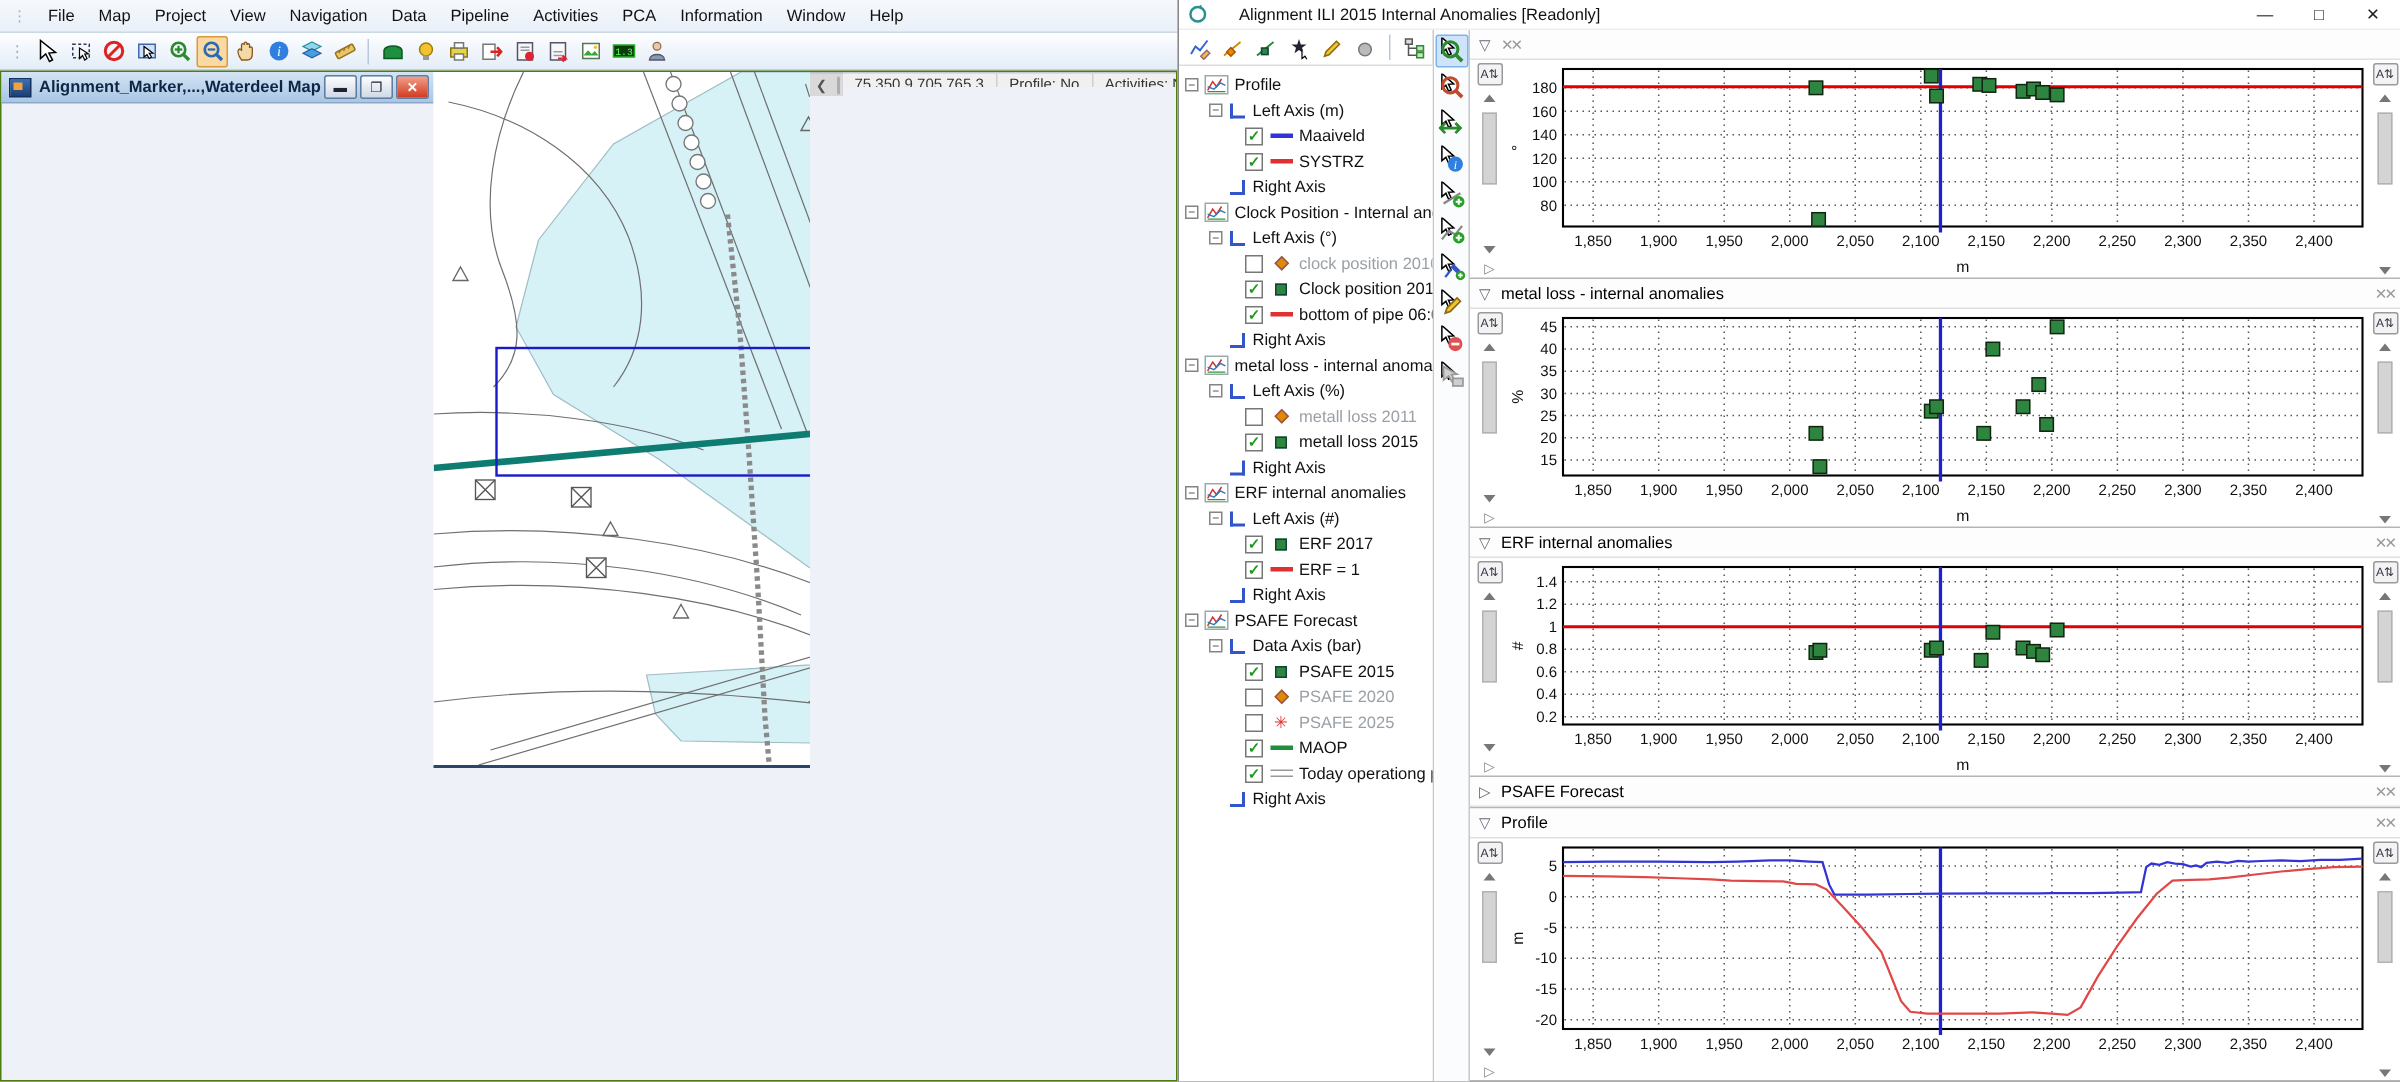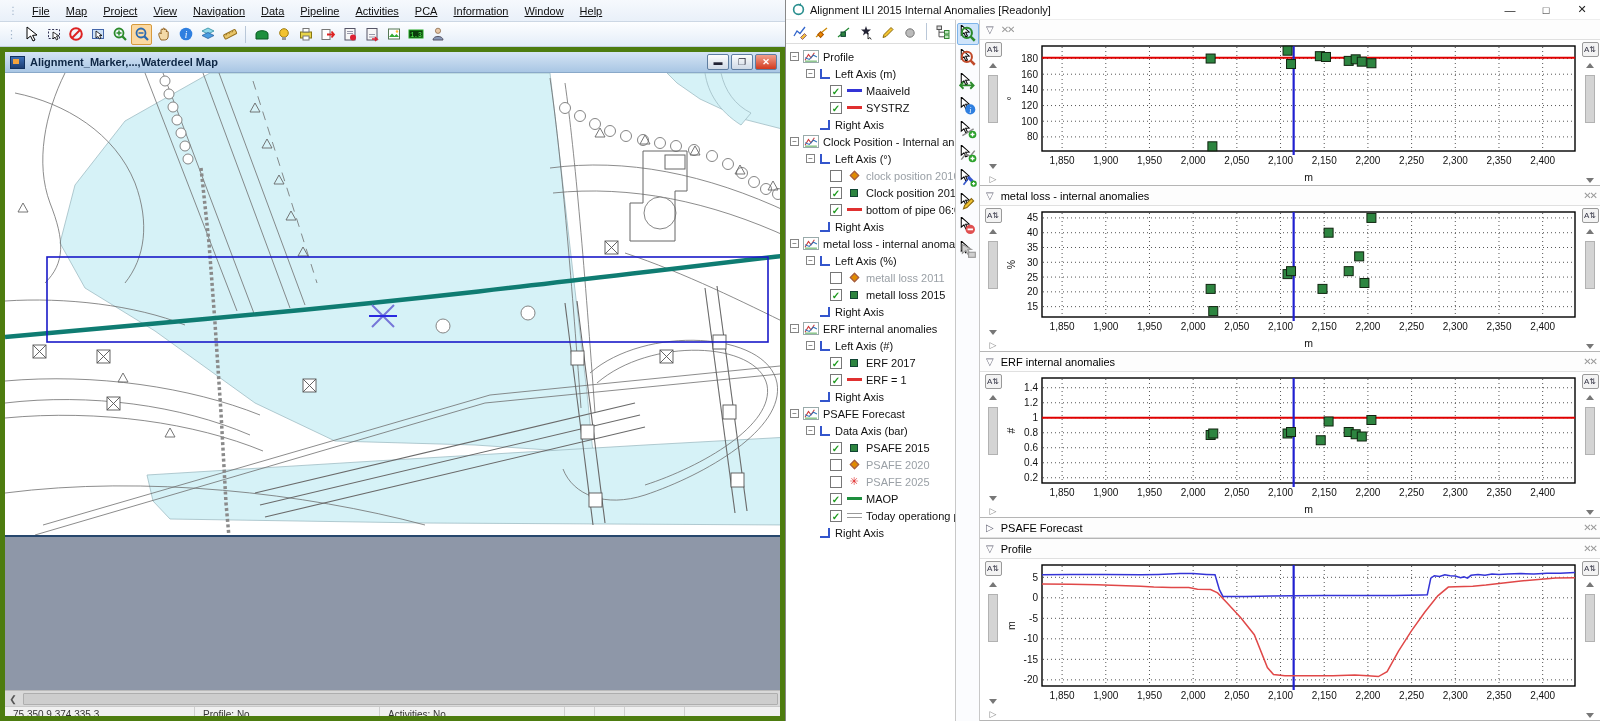--- a/index.html
+++ b/index.html
@@ -11,7 +11,7 @@
   #left-window { position:absolute; left:0; top:0; width:785px; height:721px; background:#eef2f8; display:flex; flex-direction:column; }
   .l-menubar { height:22px; background:linear-gradient(#f6f9fd,#e9f0f9); border-bottom:1px solid #ccd7e4; display:flex; align-items:center; padding-left:8px; gap:2px; }
   .l-menubar .grip { color:#9fb2c8; margin-right:4px; font-size:10px; }
-  .menu-item { padding:3px 8px; cursor:default; border-radius:2px;text-decoration:underline; }
+  .menu-item { padding:3px 8px; cursor:default; border-radius:2px; }
   .l-toolbar { height:25px; background:linear-gradient(#fdfeff,#e4edf8); border-bottom:1px solid #c3d0e0; display:flex; align-items:center; padding-left:6px; gap:1px; }
   .tb-icon { width:21px; height:21px; display:flex; align-items:center; justify-content:center; border:1px solid transparent; border-radius:2px; }
   .tb-icon svg { width:16px; height:16px; }

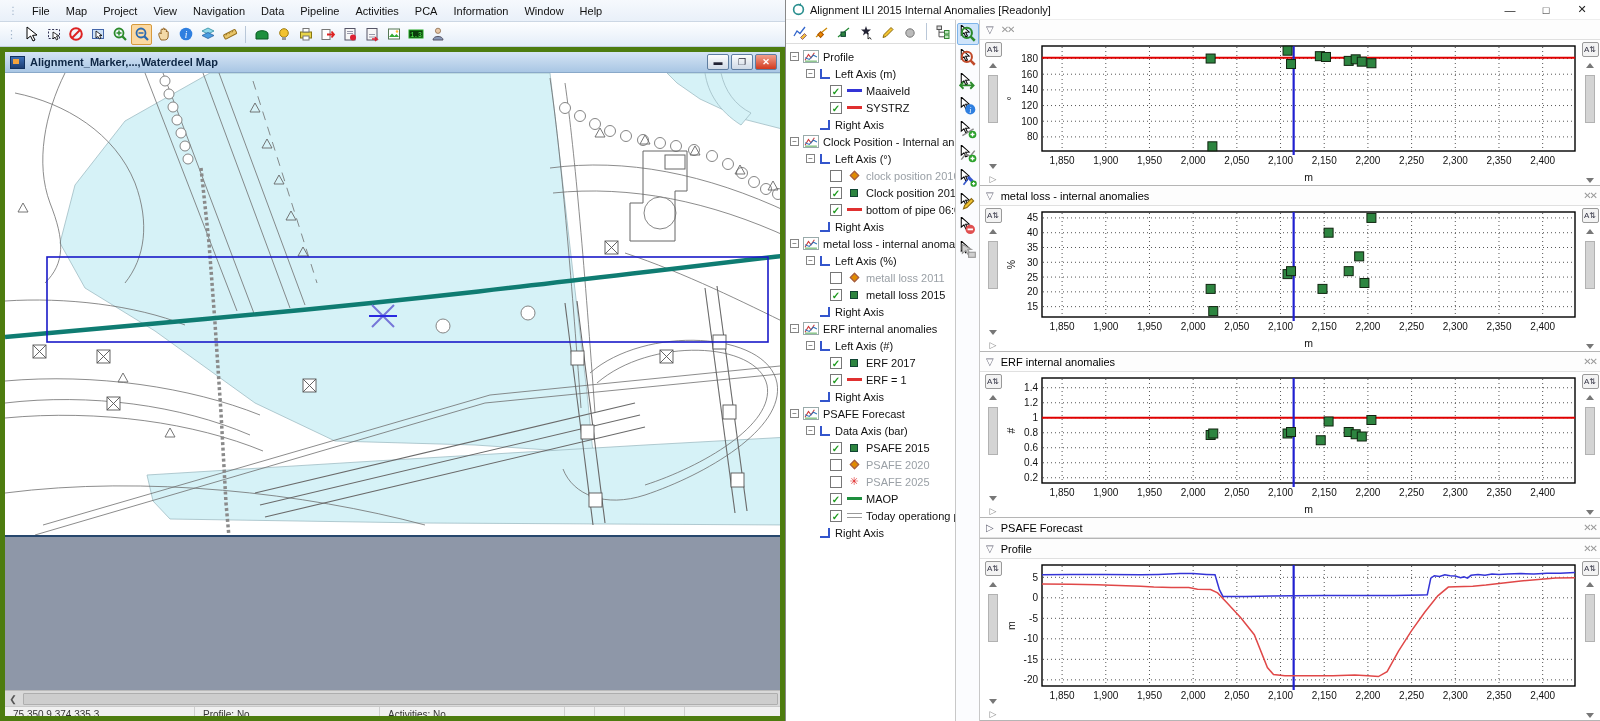--- a/index.html
+++ b/index.html
@@ -38,7 +38,7 @@
   #right-window { position:absolute; left:785px; top:0; width:815px; height:721px; background:#fff; border-left:1px solid #888; display:flex; flex-direction:column; }
   .r-titlebar { height:20px; background:#fff; display:flex; align-items:center; padding-left:6px; border-bottom:1px solid #eee; }
   .r-titlebar .ricon { width:13px; height:13px; margin-right:5px; }
-  .r-title { flex:1; font-size:11px; }
+  .r-title { flex:1; font-size:11px;margin-left:16px; }
   .r-capbtn { width:36px; height:19px; display:flex; align-items:center; justify-content:center; font-size:11px; color:#222; }
   .r-menubar { height:14px; display:flex; align-items:center; padding-left:4px; gap:0; background:#fff; }
   .r-menubar .menu-item { padding:1px 7px; }

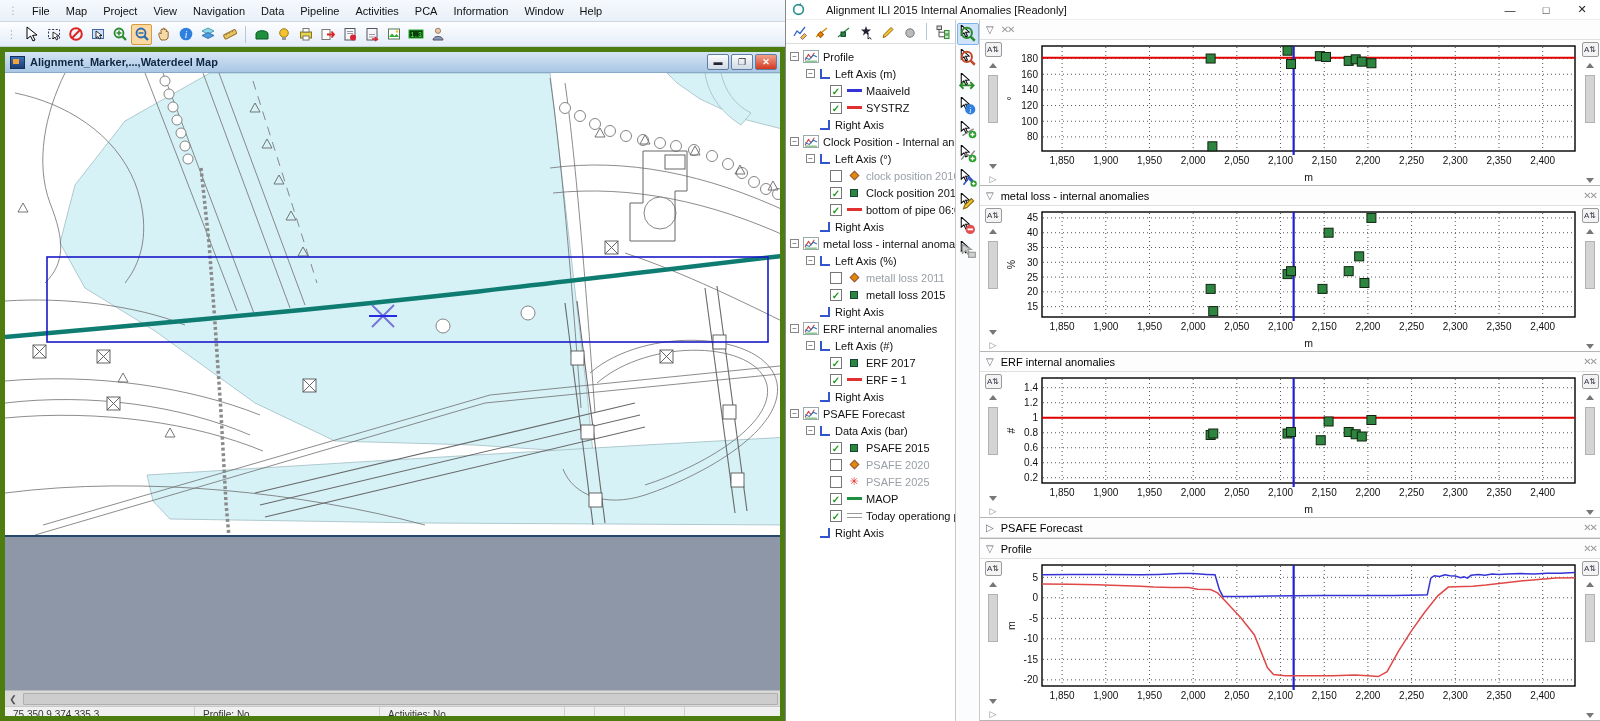--- a/index.html
+++ b/index.html
@@ -19,7 +19,7 @@
   .tb-sep { width:1px; height:17px; background:#b9c7d8; margin:0 4px; }
 
   
-  .map-window { flex:1; display:flex; flex-direction:column; border:5px solid #4d7c0f; }
+  .map-window { flex:1; display:flex; flex-direction:row; border:1px solid #4d7c0f; }
   .map-titlebar { height:21px; background:linear-gradient(#d5e4f4,#a9c6e4); border-bottom:1px solid #8aa9c9; display:flex; align-items:center; padding:0 3px 0 5px; }
   .map-titlebar .wicon { width:15px; height:13px; margin-right:5px; background:linear-gradient(#3c6eb4,#1d3f73); border:1px solid #11315e; position:relative; }
   .map-titlebar .wicon:after { content:""; position:absolute; left:2px; top:2px; width:6px; height:5px; background:#f3a33c; }

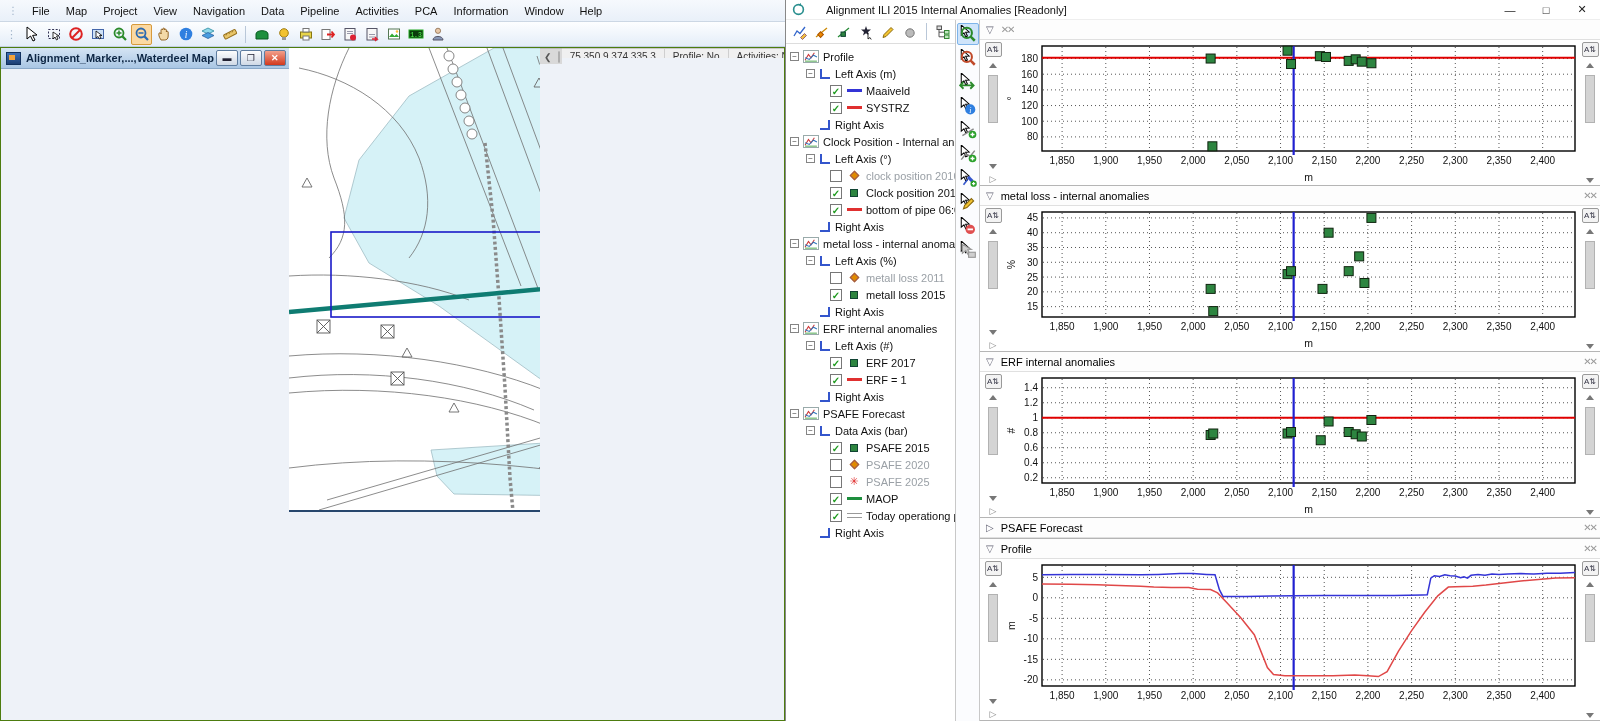--- a/index.html
+++ b/index.html
@@ -386,7 +386,7 @@
         <span class="thumb"></span>
       </div>
       <div class="map-statusbar">
-        <span class="status-cell" style="width:190px">75,350.9    374,335.3</span>
+        <span class="status-cell" style="width:190px">75,350.9    705,765.3</span>
         <span class="status-cell" style="width:185px">Profile: No</span>
         <span class="status-cell" style="width:185px">Activities: No</span>
         <span class="status-cell" style="width:30px"></span>

